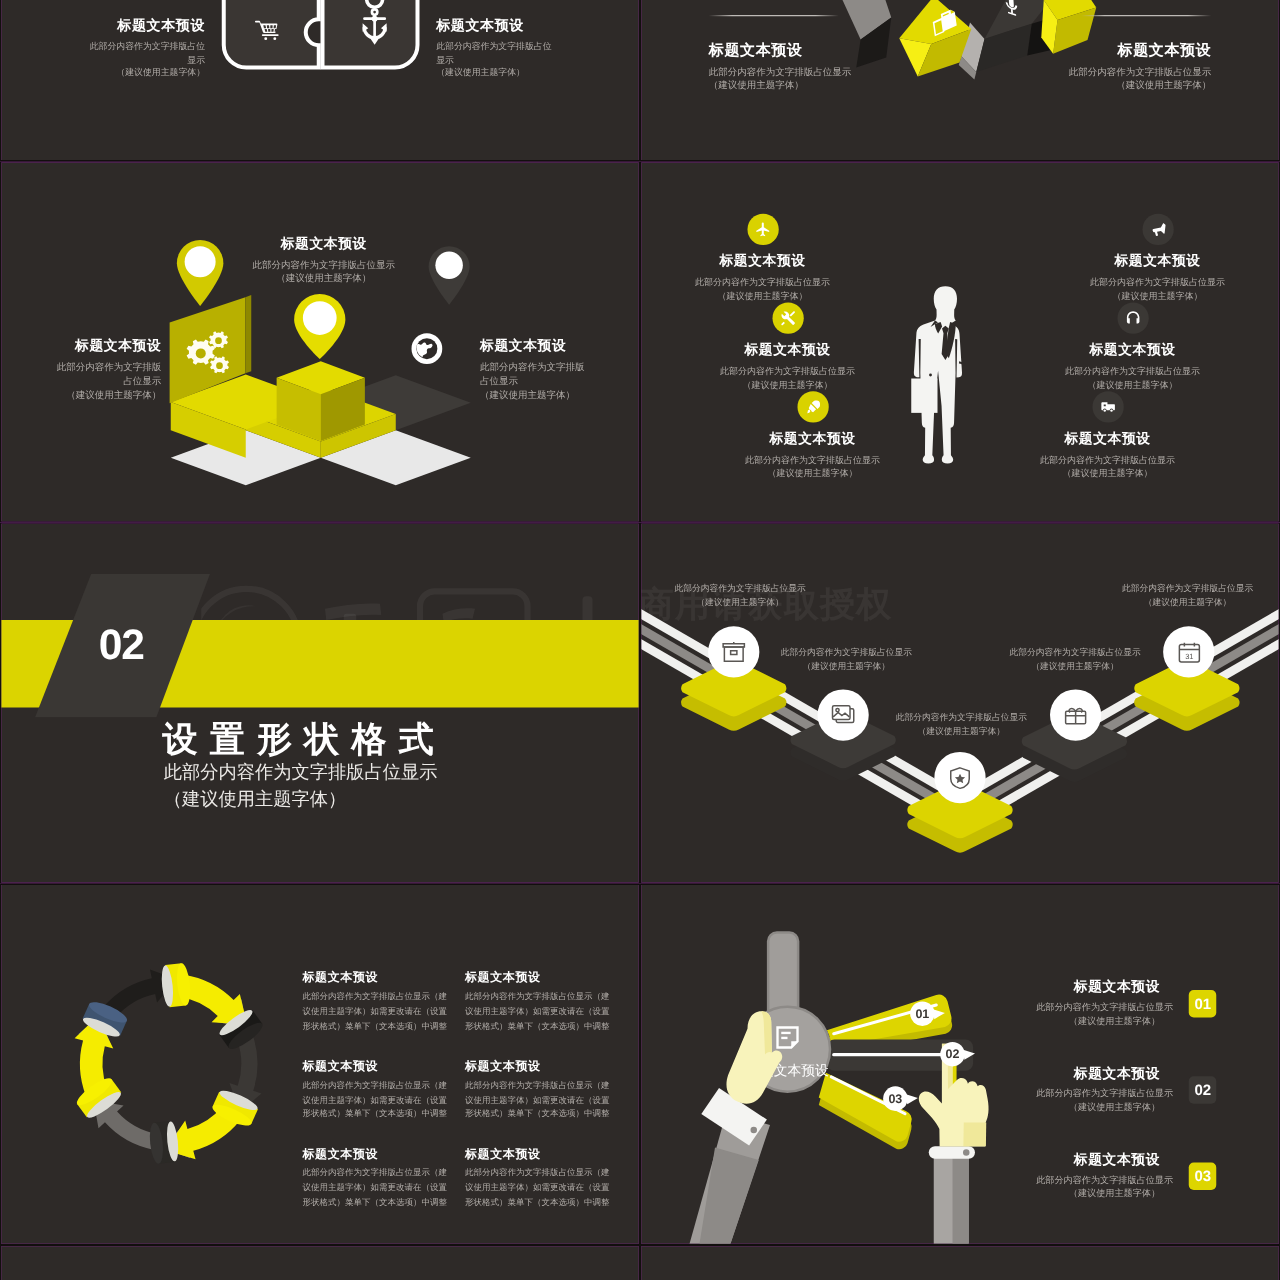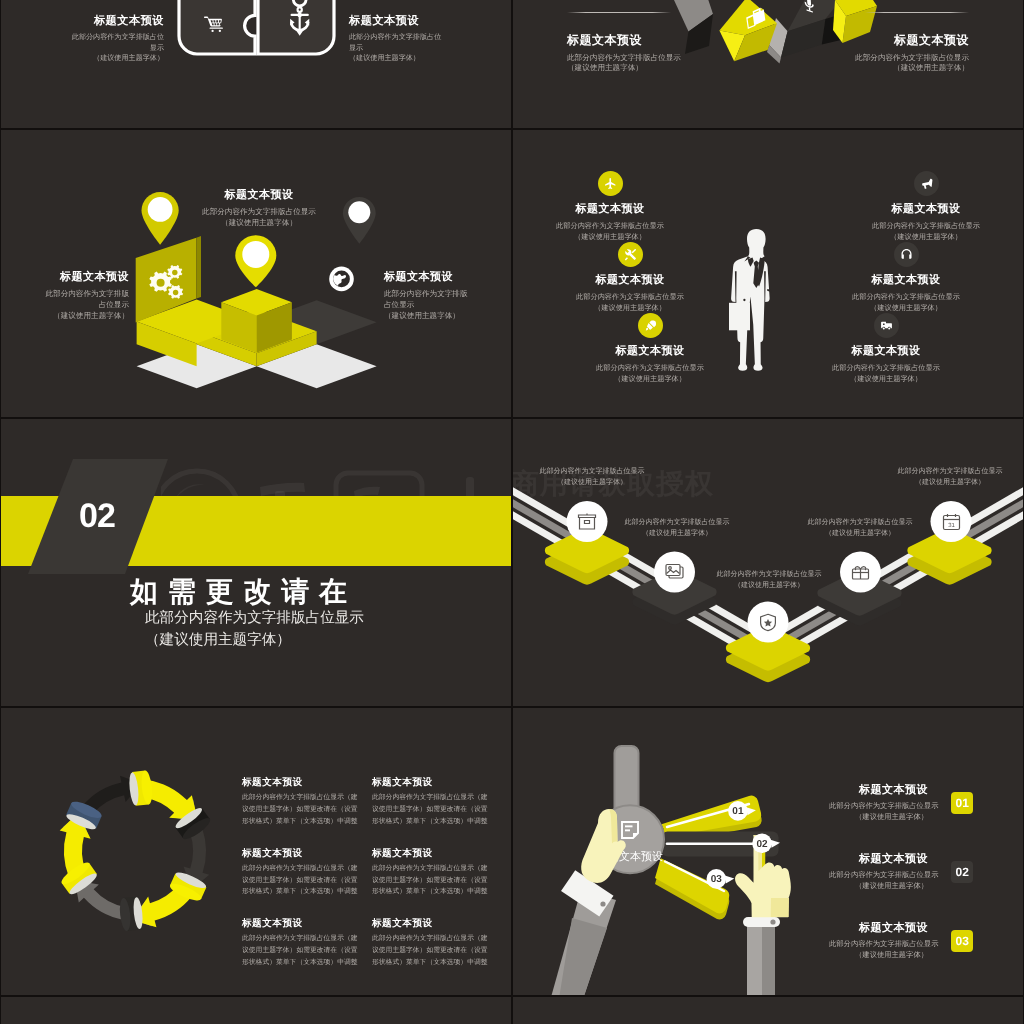--- a/index.html
+++ b/index.html
@@ -427,7 +427,7 @@
   <div class="s5-band"></div>
   <div class="s5-para"></div>
   <div class="s5-num">02</div>
-  <div class="s5-head">如需更改请在</div>
+  <div class="s5-head">设置形状格式</div>
   <div class="s5-sub">此部分内容作为文字排版占位显示（建议使用主题字体）</div>
 </div>
 

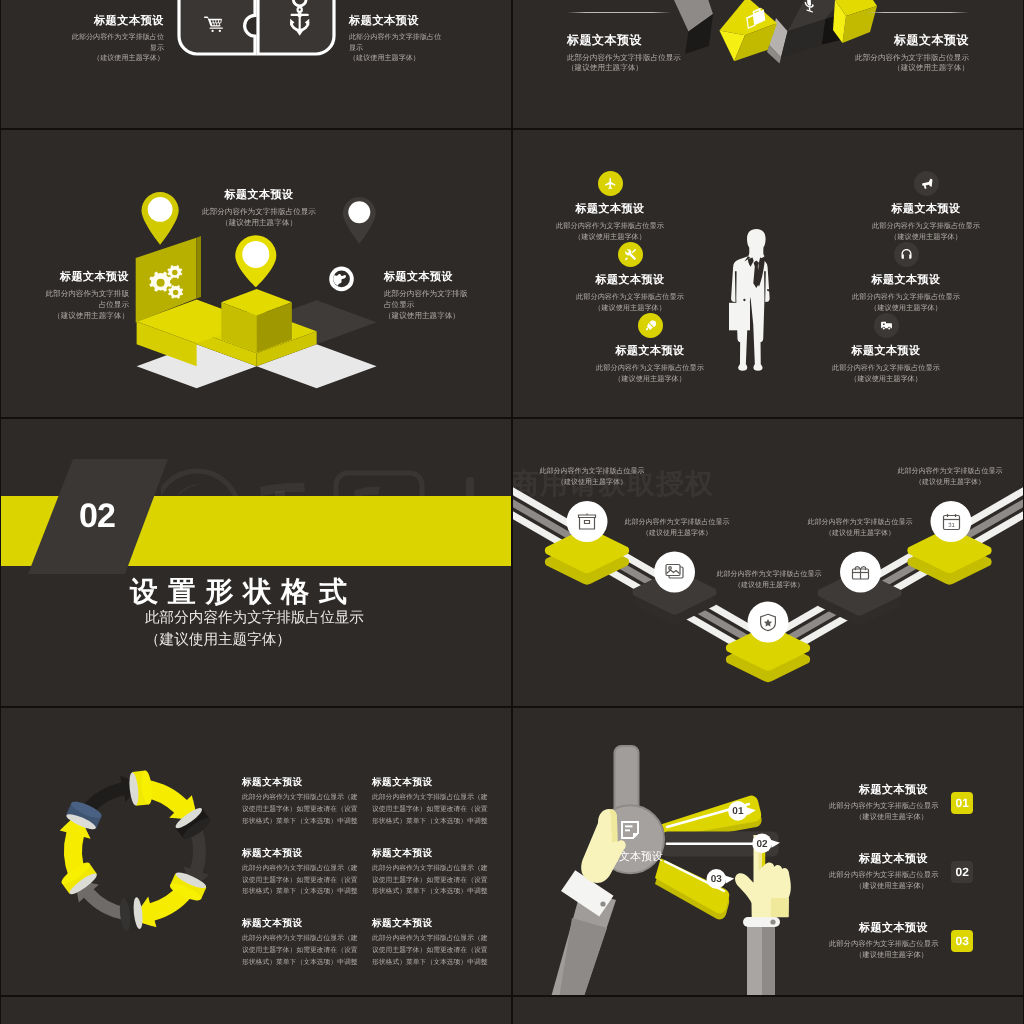--- a/index.html
+++ b/index.html
@@ -73,7 +73,7 @@
           font-size:34px;letter-spacing:-1px;line-height:1;}
   .s5-head{position:absolute;left:129px;top:155px;color:#ffffff;font-weight:bold;
            font-size:28px;letter-spacing:9.8px;}
-  .s5-sub{position:absolute;left:144px;top:188px;width:224px;color:#eceae7;
+  .s5-sub{position:absolute;left:130px;top:188px;width:224px;color:#eceae7;
           font-size:14.6px;line-height:1.52;}
   .s5-wm{position:absolute;left:160px;top:48px;}
 

